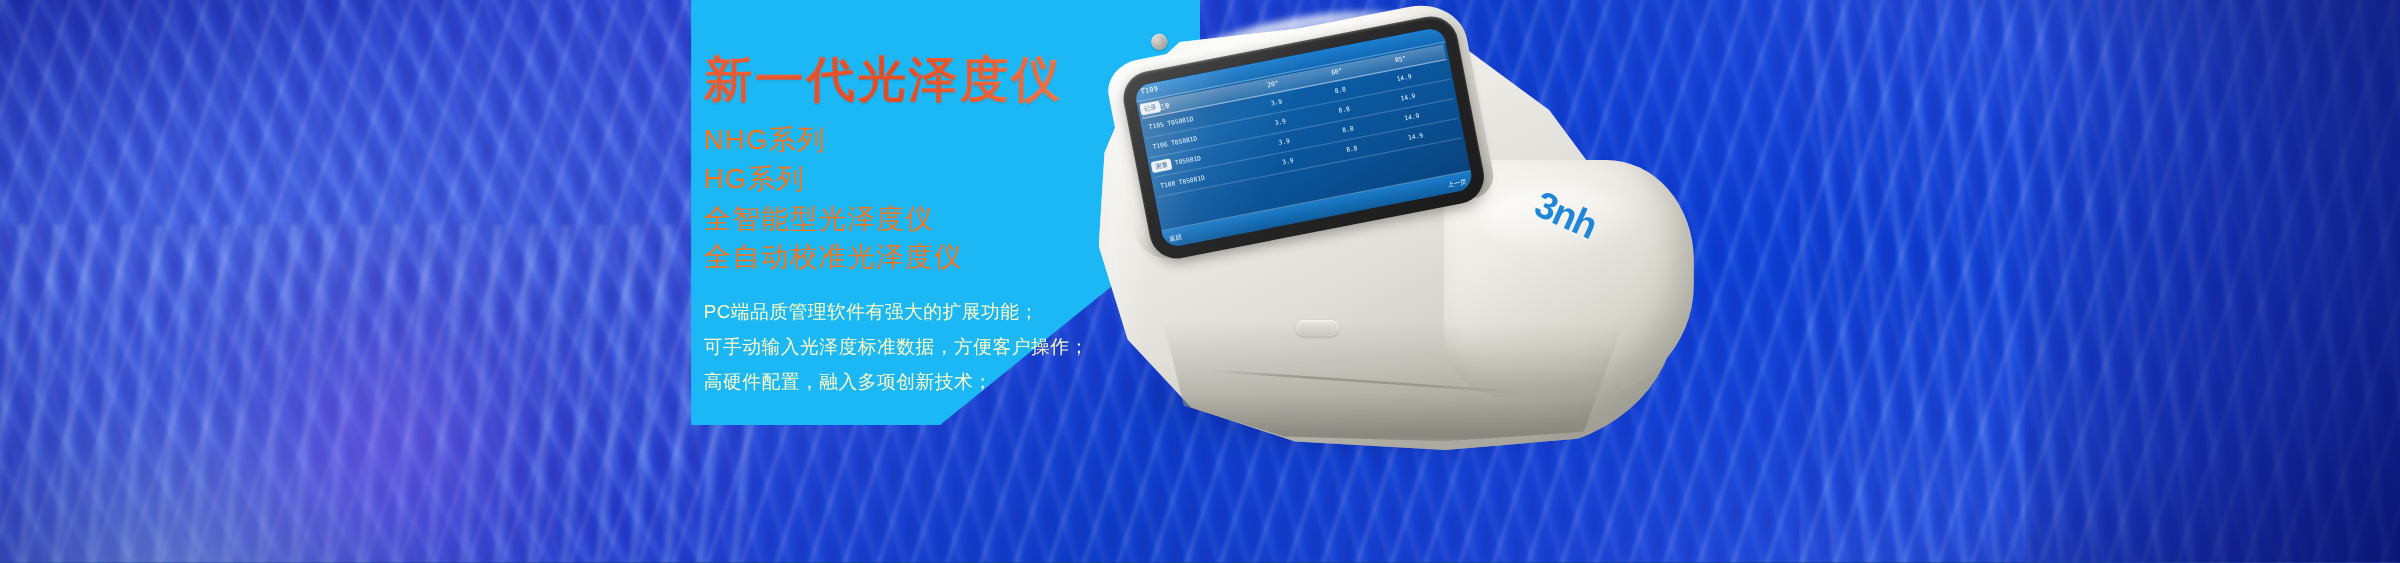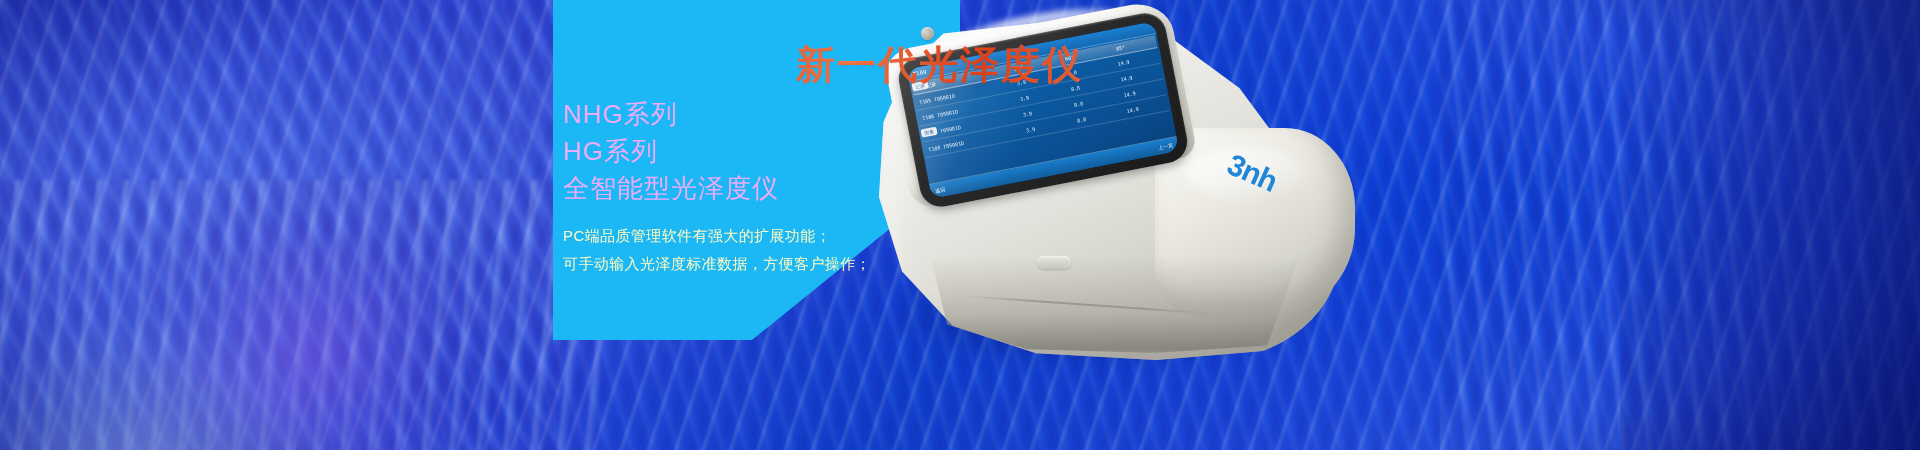--- a/index.html
+++ b/index.html
@@ -128,7 +128,6 @@
     -webkit-text-fill-color:transparent; color:transparent;
     line-height:1.16; white-space:nowrap;
     text-shadow:0 1px 0 rgba(0,0,0,.06);
-    text-align:right;
   }
   .subline {
     font-size:26px; color:#f0abfc; font-weight:400;

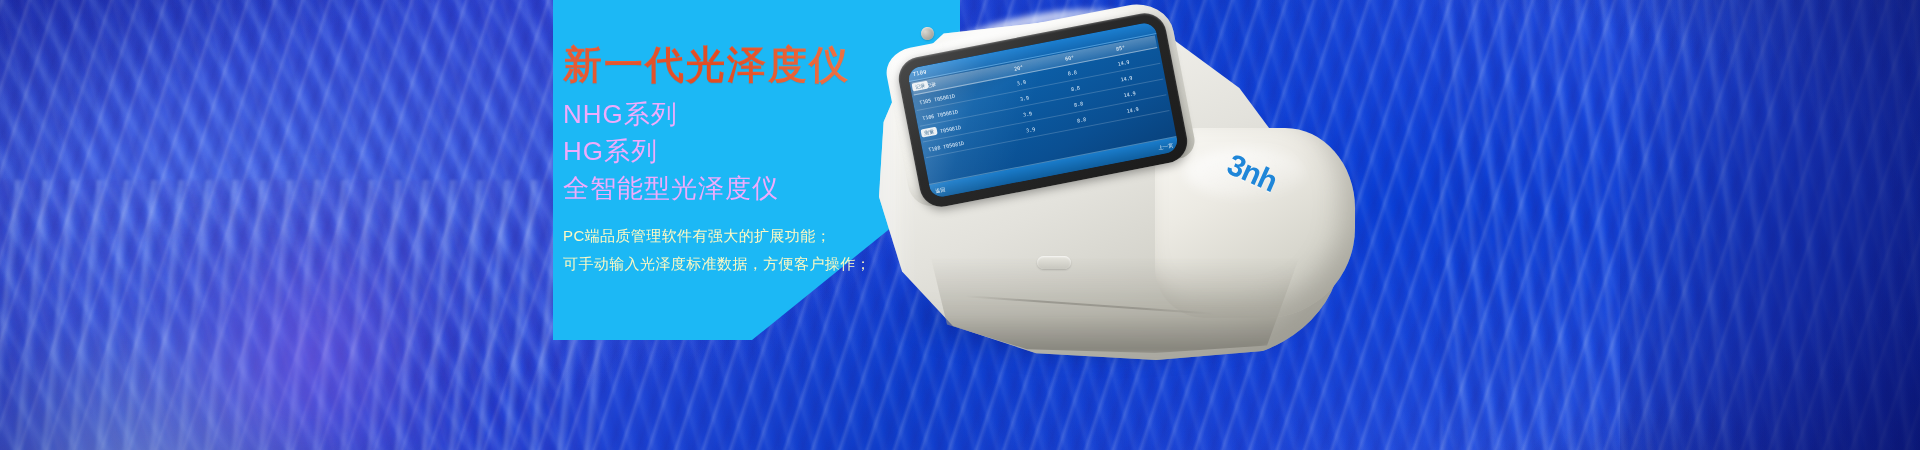--- a/index.html
+++ b/index.html
@@ -130,7 +130,7 @@
     text-shadow:0 1px 0 rgba(0,0,0,.06);
   }
   .subline {
-    font-size:26px; color:#f0abfc; font-weight:400;
+    font-size:22px; color:#f97316; font-weight:400;
     line-height:1.42; letter-spacing:1px; white-space:nowrap;
   }
   .sublines { margin-top:9px; }

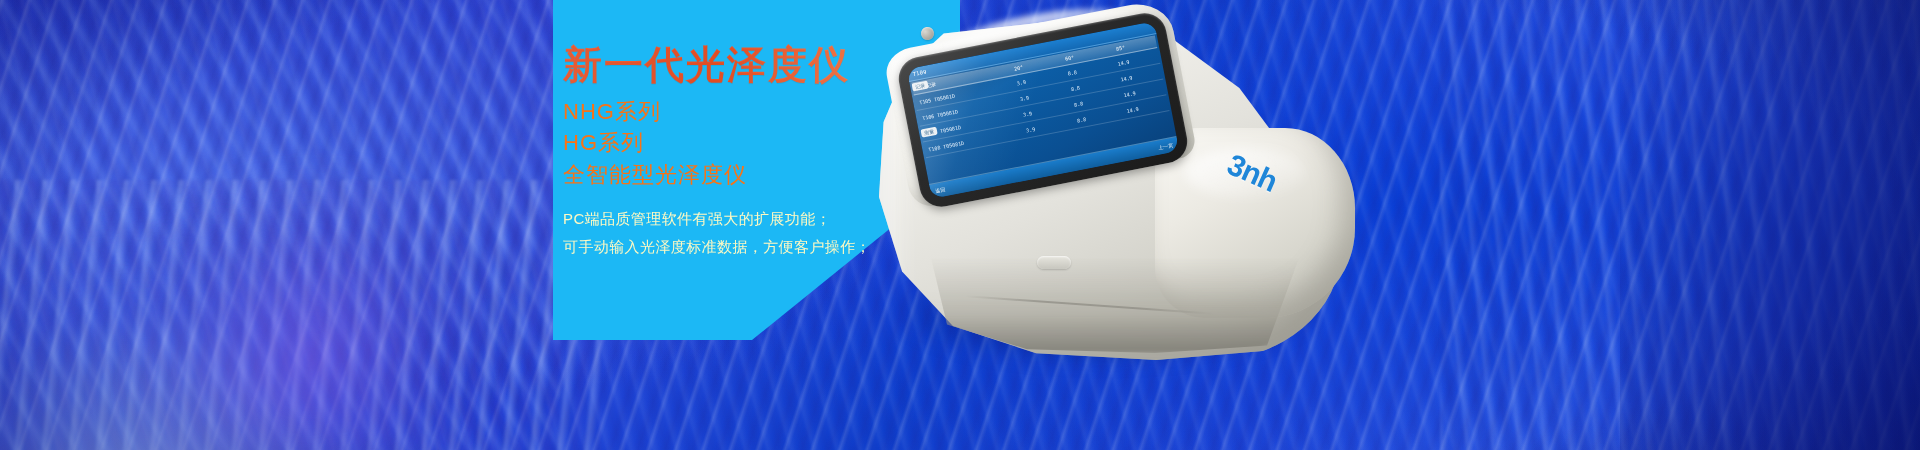--- a/index.html
+++ b/index.html
@@ -315,6 +315,7 @@
       <div class="subline">NHG系列</div>
       <div class="subline">HG系列</div>
       <div class="subline">全智能型光泽度仪</div>
+      <div class="subline">全自动校准光泽度仪</div>
     </div>
     <div class="desc">
       <div class="descline">PC端品质管理软件有强大的扩展功能；</div>

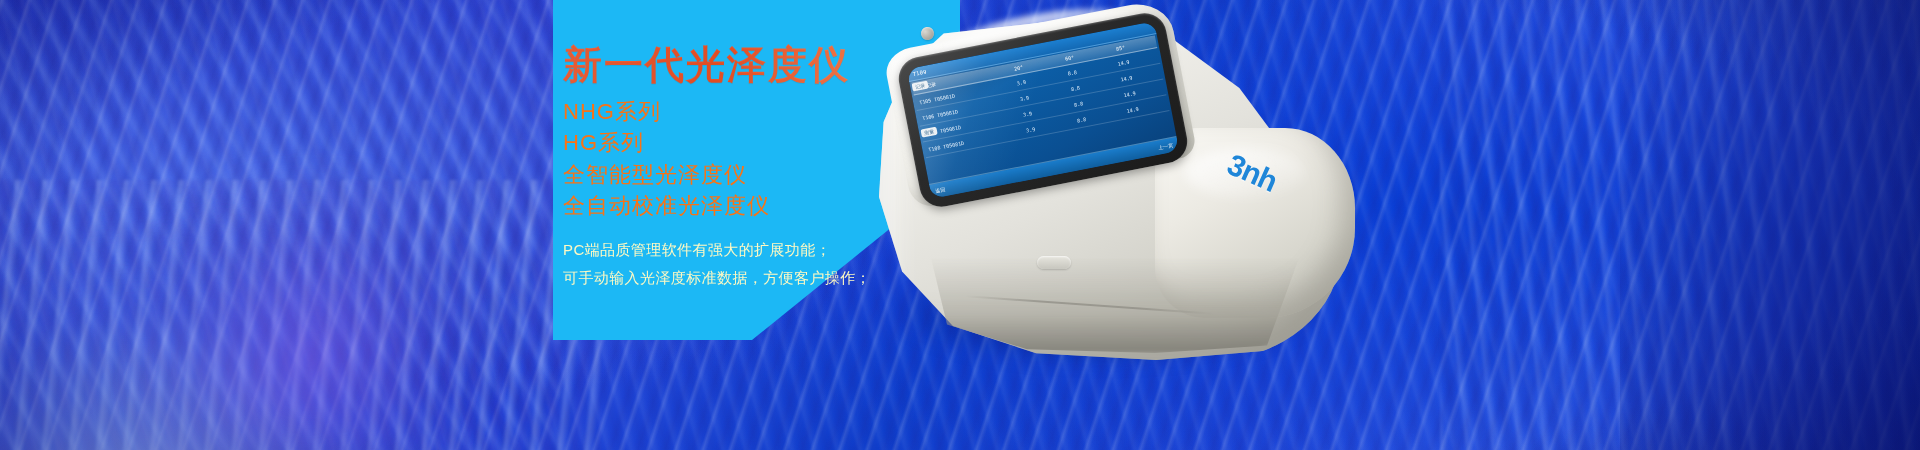--- a/index.html
+++ b/index.html
@@ -320,6 +320,7 @@
     <div class="desc">
       <div class="descline">PC端品质管理软件有强大的扩展功能；</div>
       <div class="descline">可手动输入光泽度标准数据，方便客户操作；</div>
+      <div class="descline">高硬件配置，融入多项创新技术；</div>
     </div>
   </div>
 

